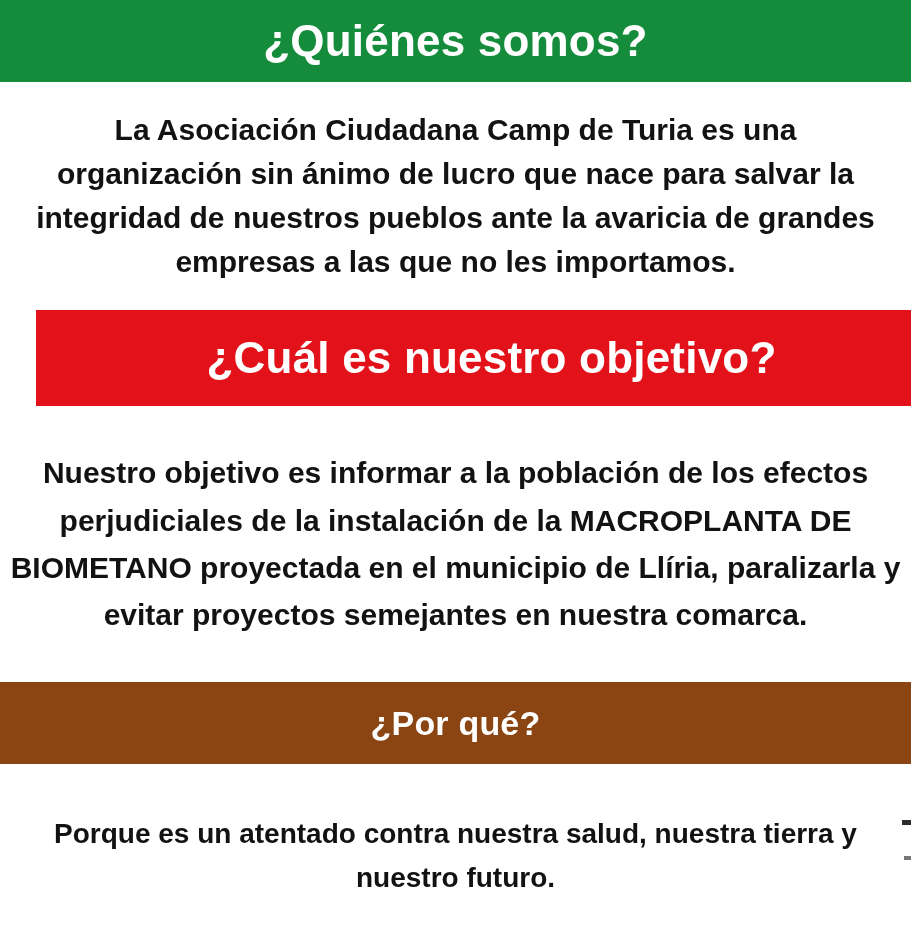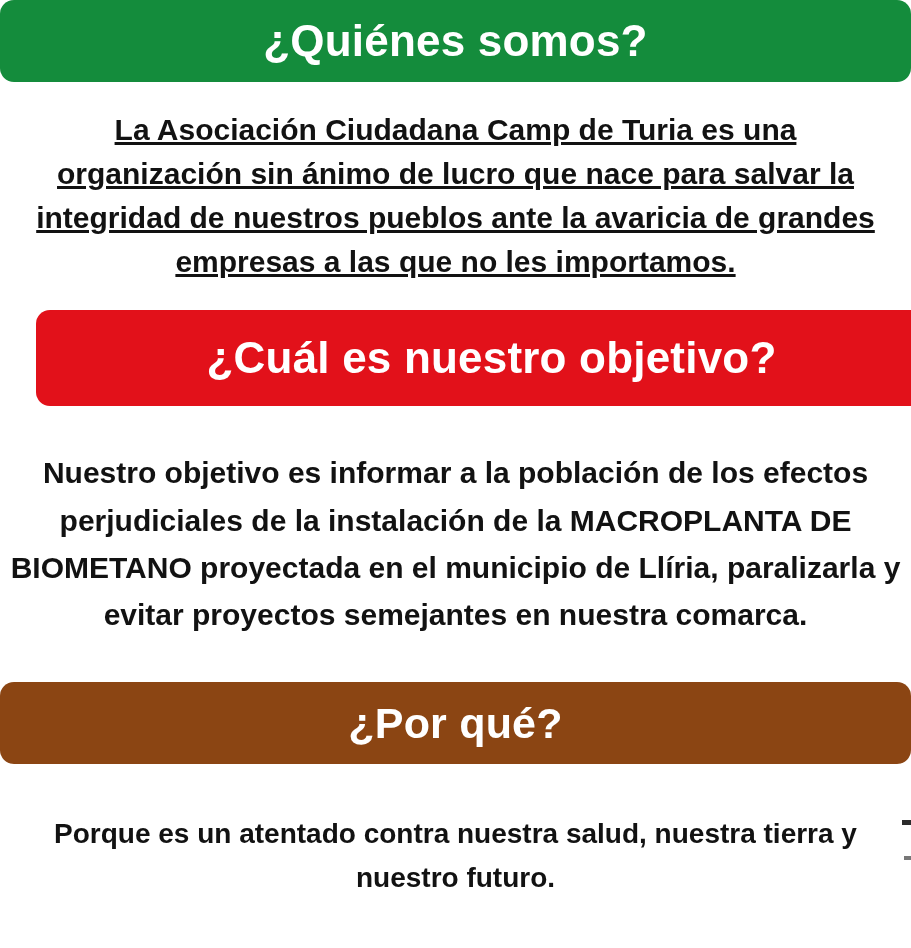--- a/index.html
+++ b/index.html
@@ -31,7 +31,6 @@
     font-weight: bold;
     letter-spacing: 0.2px;
     text-align: center;
-    border-radius: 14px;
   }
   .band-green {
     background: #148c3c;

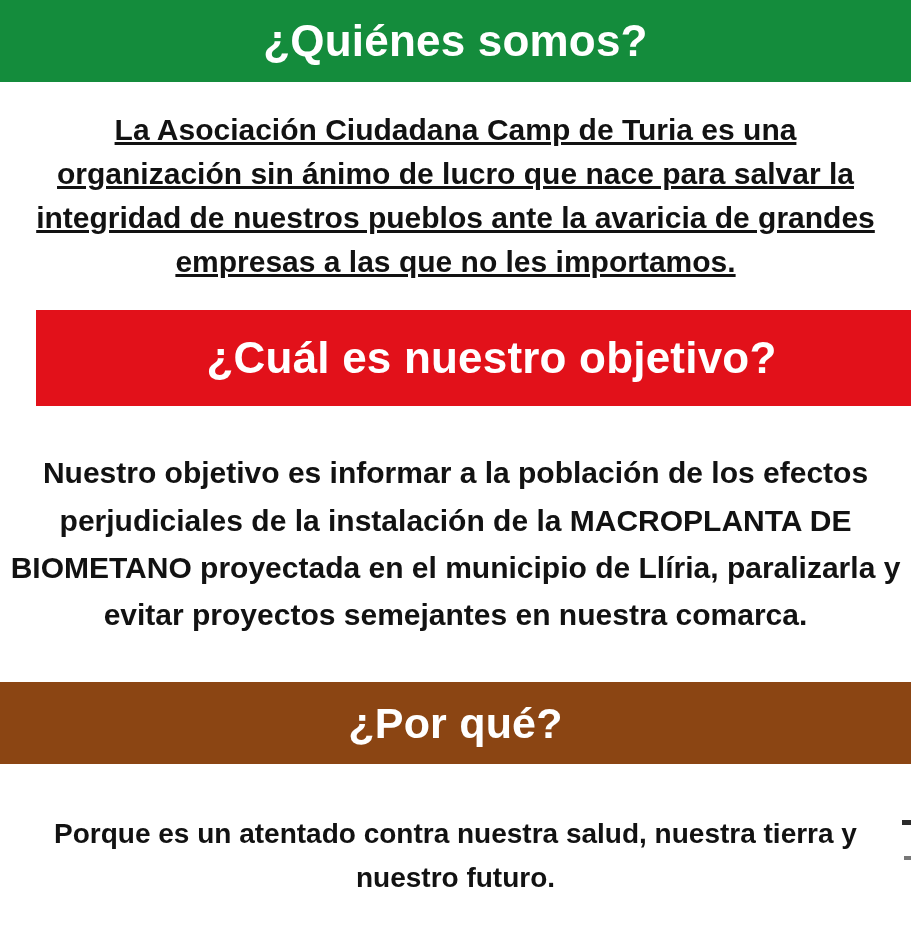--- a/index.html
+++ b/index.html
@@ -67,7 +67,6 @@
     padding: 0 24px;
     font-size: 30px;
     line-height: 1.46;
-    text-decoration: underline;
   }
   .block-2 {
     height: 276px;

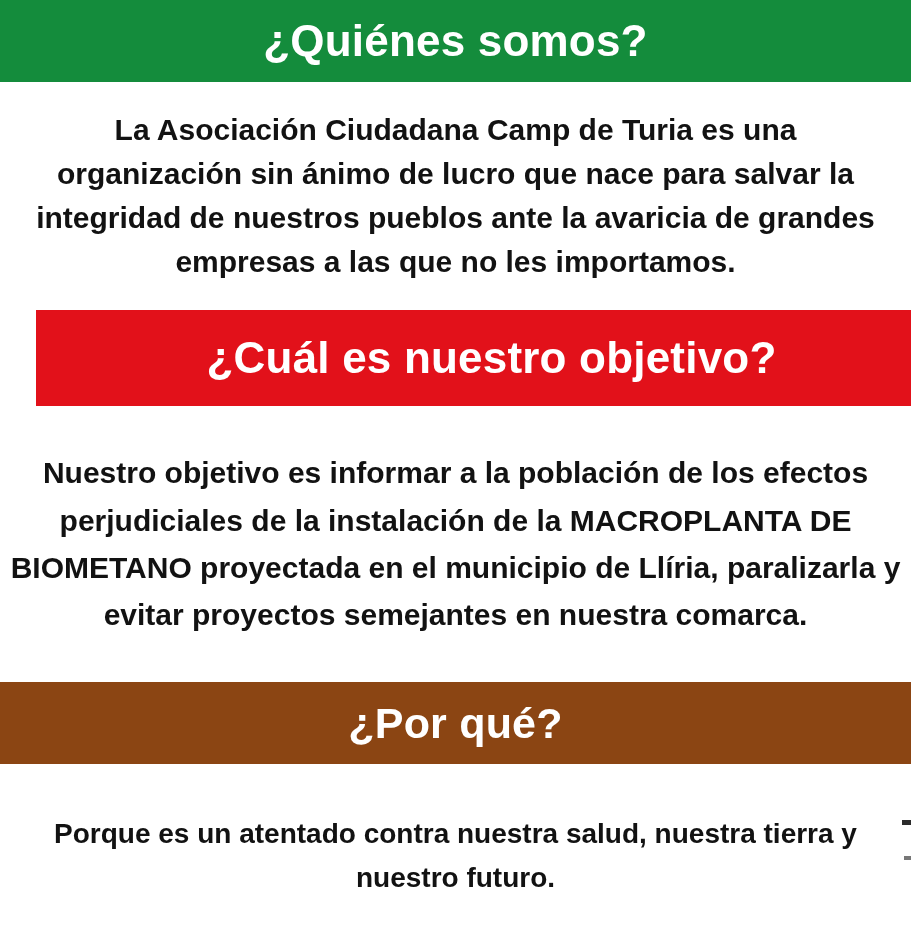--- a/index.html
+++ b/index.html
@@ -46,7 +46,7 @@
   .band-brown {
     background: #8b4513;
     height: 82px;
-    font-size: 43px;
+    font-size: 34px;
   }
   .body-block {
     box-sizing: border-box;

